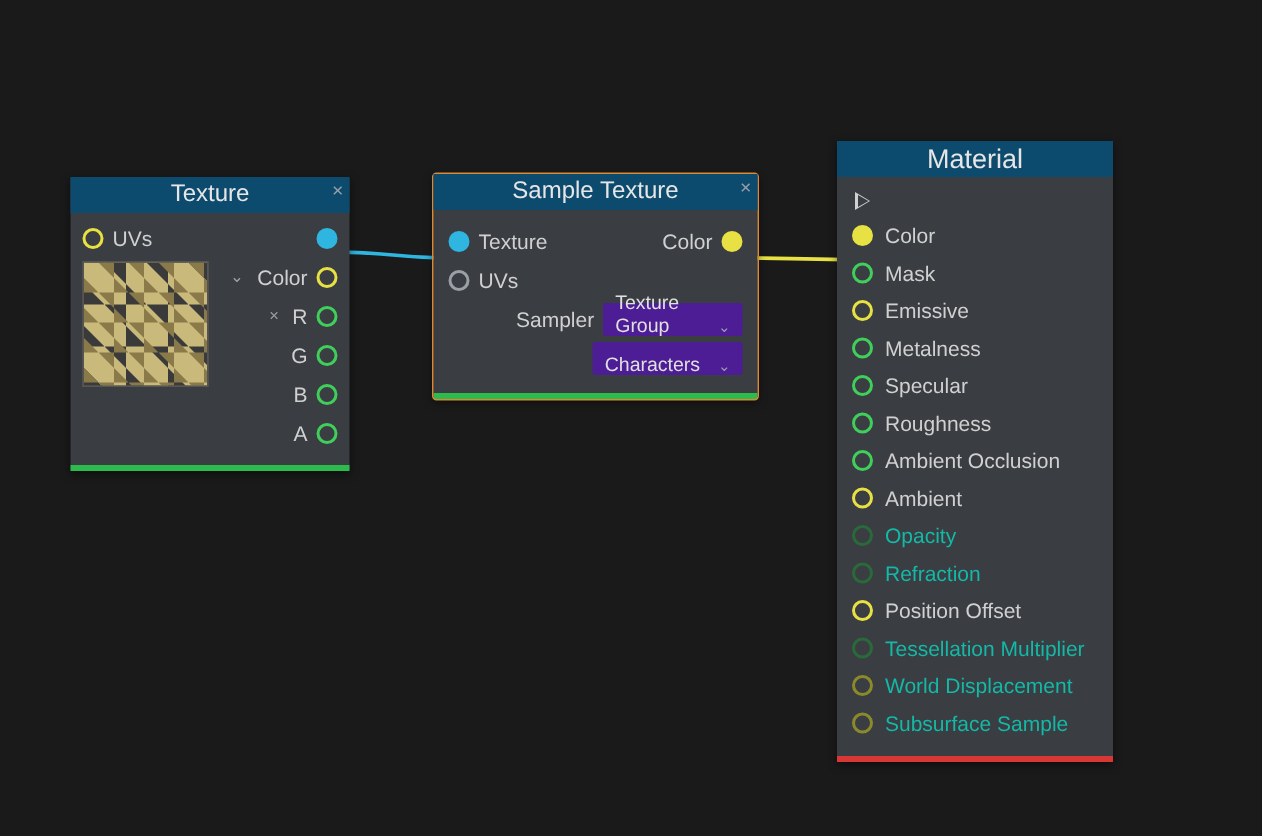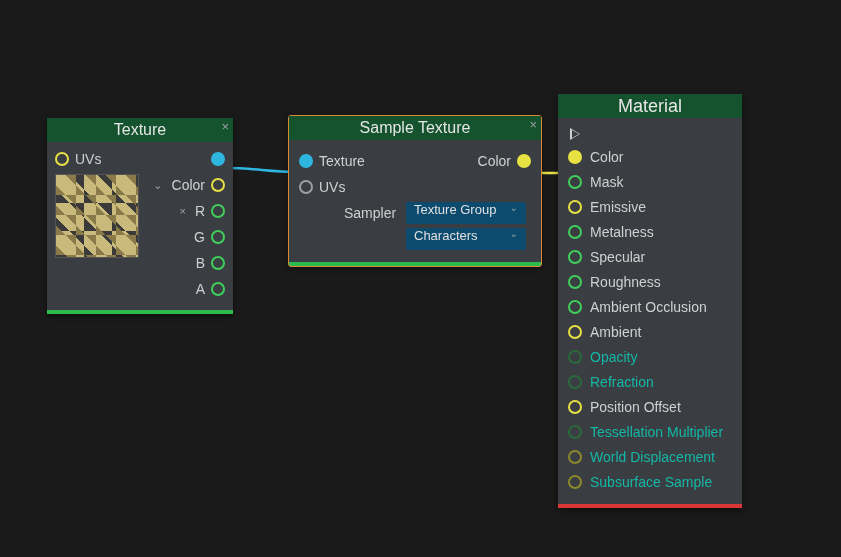--- a/index.html
+++ b/index.html
@@ -31,7 +31,7 @@
     outline: 1px solid #d98a36;
   }
   .node-title {
-    background: #14532d;
+    background: #0c4a6e;
     height: 24px;
     line-height: 24px;
     font-size: 16px;

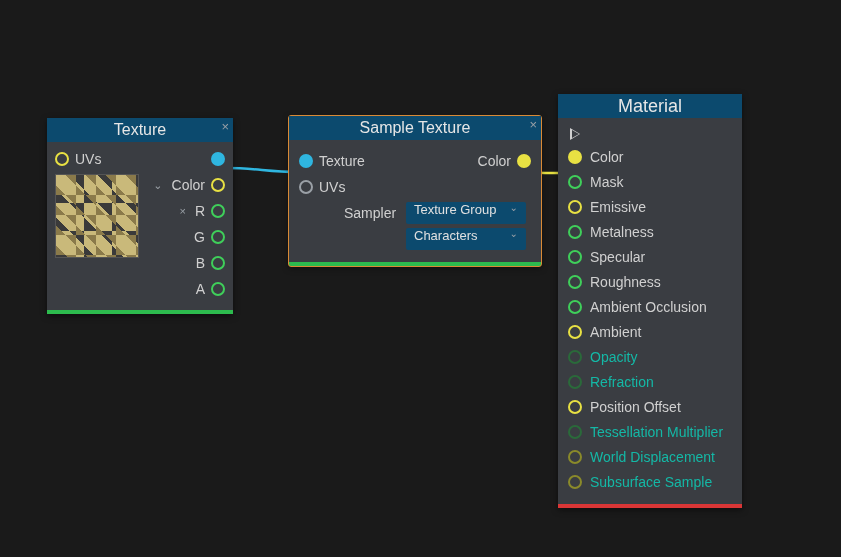--- a/index.html
+++ b/index.html
@@ -286,7 +286,7 @@
   <div class="node-footer footer-green"></div>
 </div>
 
-<div class="node selected" style="left:289px; top:116px; width:252px;">
+<div class="node selected" style="left:289px; top:116px; width:216px;">
   <div class="node-title">
     <span>Sample Texture</span>
     <span class="close-btn">×</span>

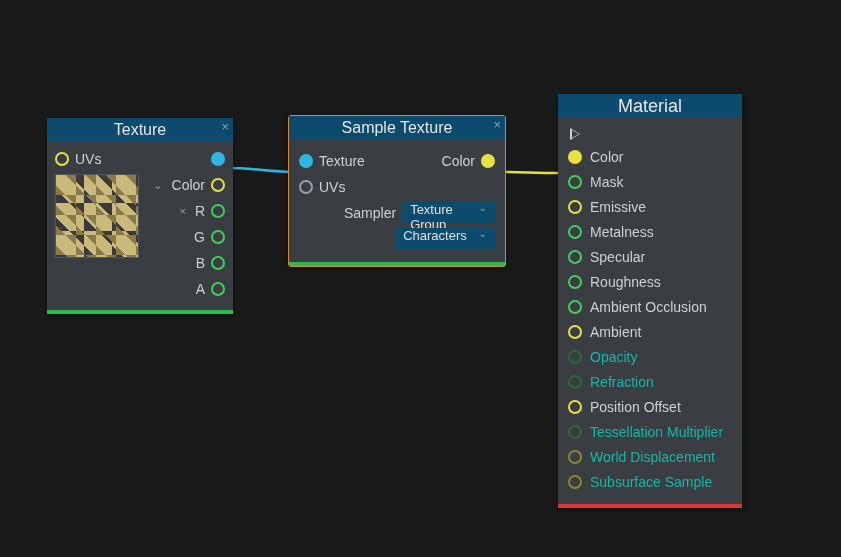--- a/index.html
+++ b/index.html
@@ -171,10 +171,10 @@
     margin-left: 45px;
   }
   .dropdown {
-    background: #0c4a6e;
+    background: #4c1d95;
     height: 22px;
     display: flex;
-    align-items: flex-start;
+    align-items: flex-end;
     justify-content: space-between;
     padding: 0 8px;
     font-size: 13px;

